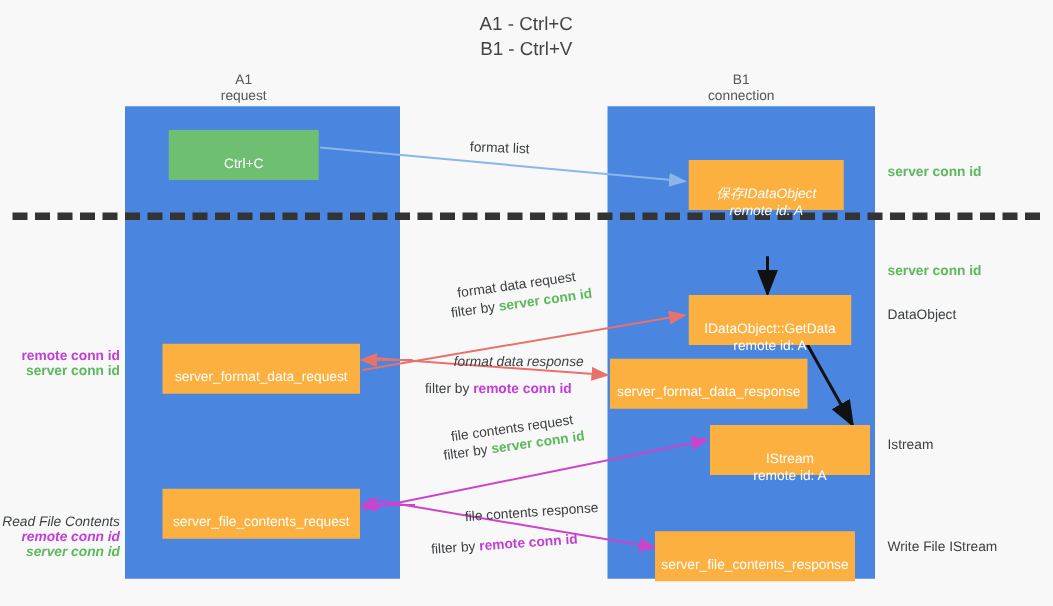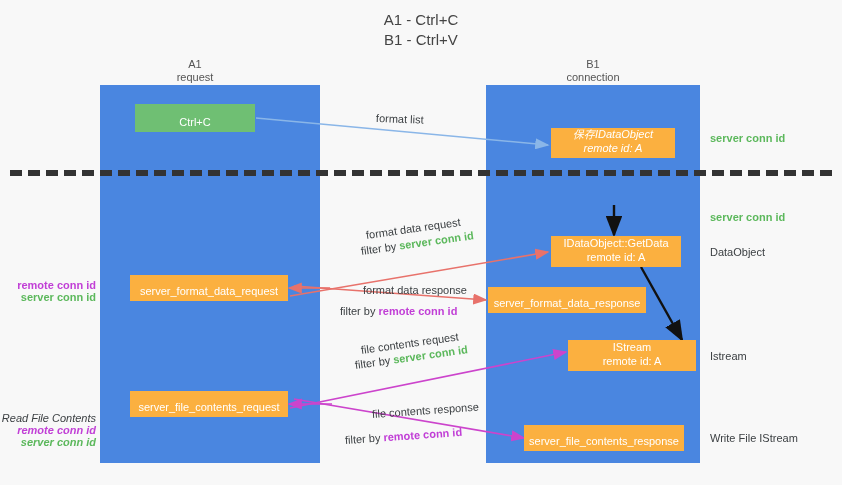--- a/index.html
+++ b/index.html
@@ -64,12 +64,12 @@
     display: flex;
     flex-direction: column;
     align-items: center;
-    justify-content: flex-end;
+    justify-content: flex-start;
     text-align: center;
     color: #fff;
     font-size: 11px;
     line-height: 14px;
-    padding: 3px 6px;
+    padding: 20px 6px;
   }
   .node.green  { background: #6fbf73; }
   .node.orange { background: #fbb040; }

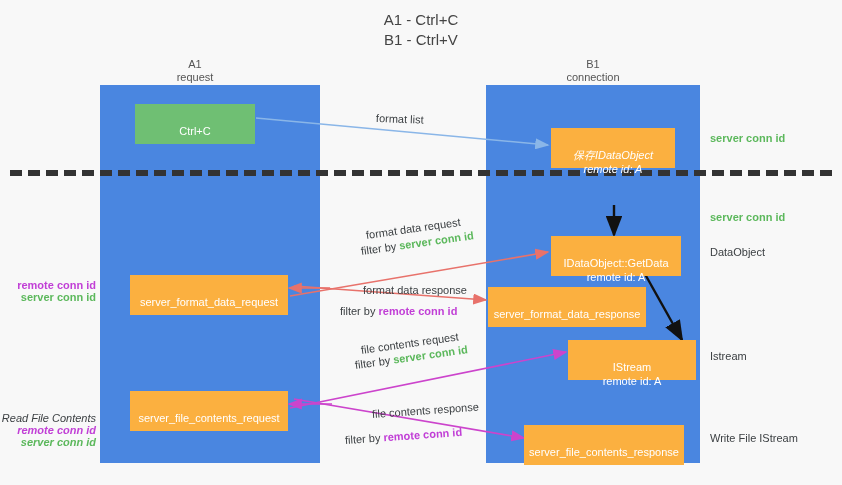--- a/index.html
+++ b/index.html
@@ -234,7 +234,7 @@
     <span>filter by </span><span class="g">server conn id</span>
   </div>
 
-  <div class="edge-label" style="left:363px; top:284px;">format data response</div>
+  <div class="edge-label" style="left:363px; top:284px;font-style:italic;">format data response</div>
   <div class="edge-label" style="left:340px; top:305px;">
     <span>filter by </span><span class="p">remote conn id</span>
   </div>

